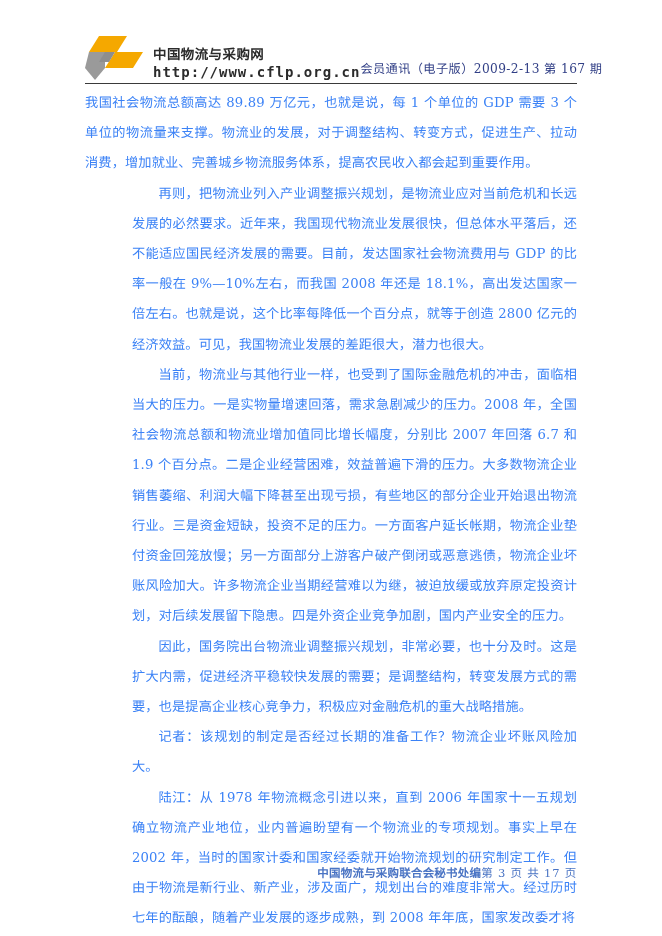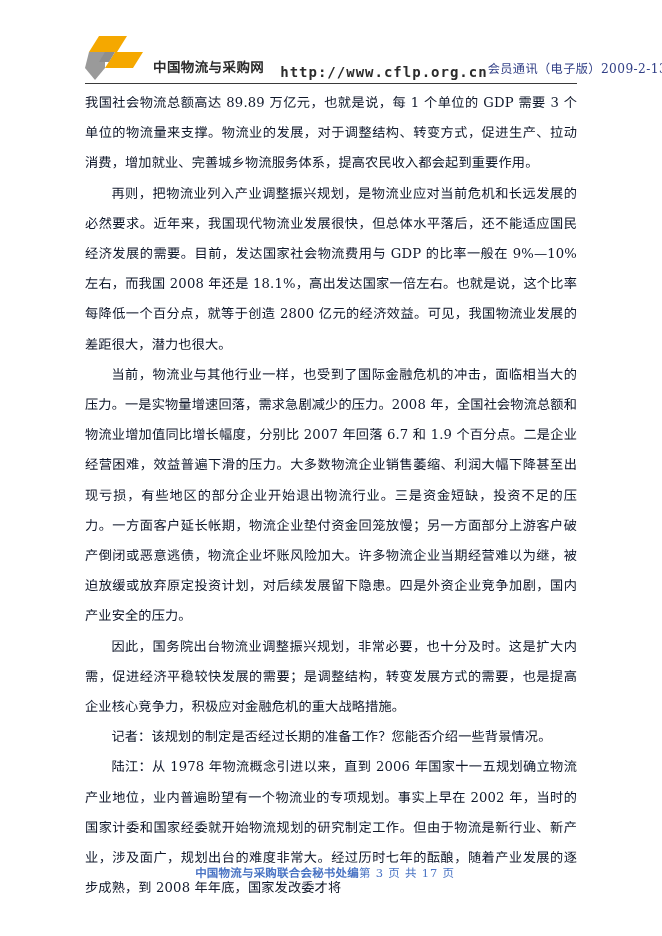--- a/index.html
+++ b/index.html
@@ -58,10 +58,9 @@
 
   .brand-text {
     display: flex;
-    flex-direction: row;
+    flex-direction: column;
     line-height: 1;
     padding-bottom: 1px;
-    gap: 16px;
   }
   .brand-name {
     font-family: "DejaVu Sans", "Liberation Sans", sans-serif;

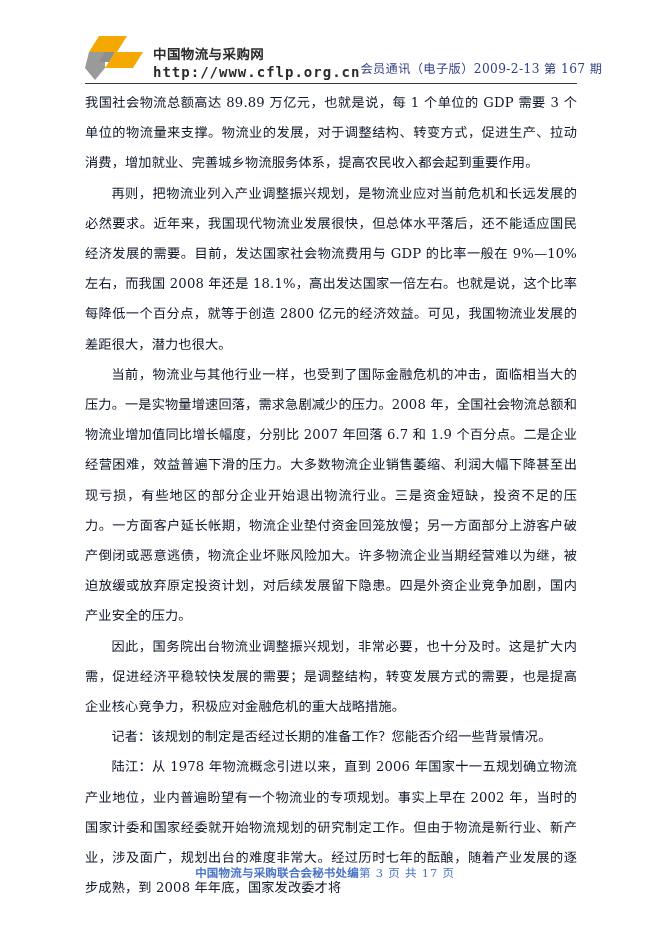--- a/index.html
+++ b/index.html
@@ -107,7 +107,7 @@
     text-align: justify;
     text-justify: inter-ideograph;
     letter-spacing: 0.15px;
-    color: #0f172a;
+    color: #3b82f6;
     text-indent: 0;
   }
   .content p.indent {

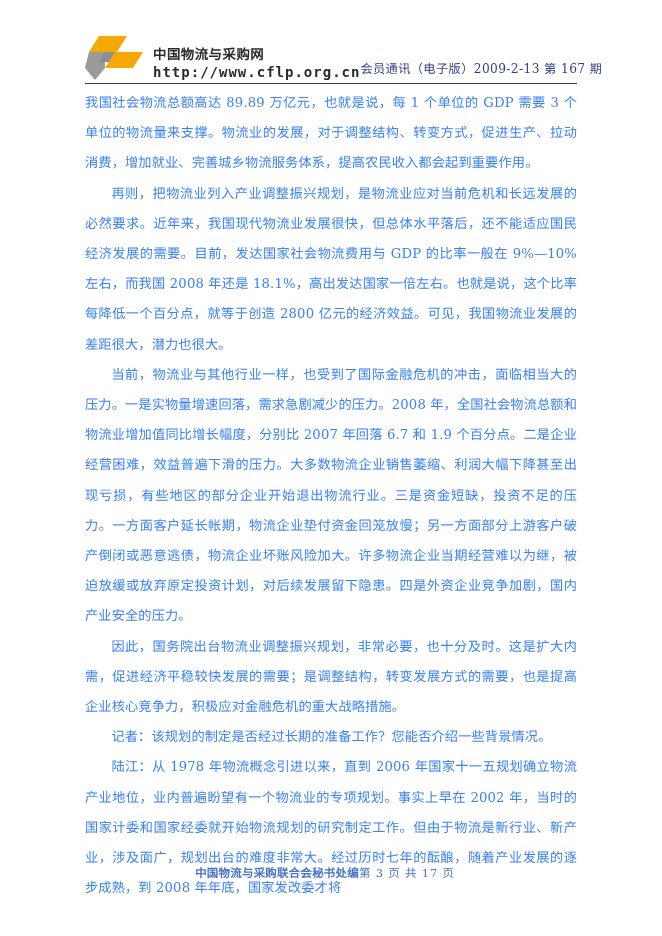--- a/index.html
+++ b/index.html
@@ -112,6 +112,7 @@
   }
   .content p.indent {
     text-indent: 2em;
+    margin-left: 47px;
   }
 
   

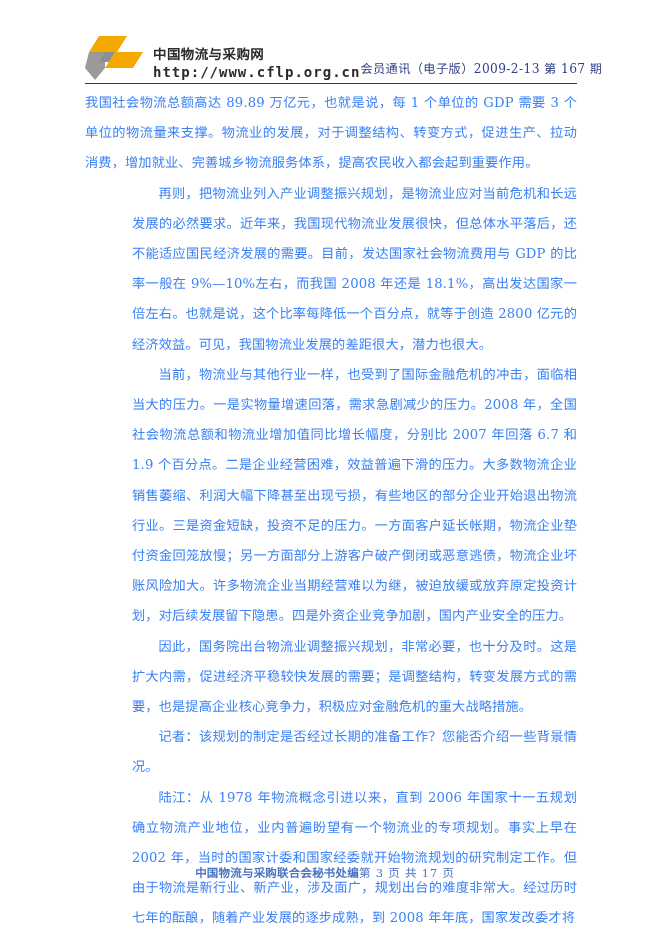--- a/index.html
+++ b/index.html
@@ -178,7 +178,7 @@
     <p class="indent">再则，把物流业列入产业调整振兴规划，是物流业应对当前危机和长远发展的必然要求。近年来，我国现代物流业发展很快，但总体水平落后，还不能适应国民经济发展的需要。目前，发达国家社会物流费用与 GDP 的比率一般在 9%—10%左右，而我国 2008 年还是 18.1%，高出发达国家一倍左右。也就是说，这个比率每降低一个百分点，就等于创造 2800 亿元的经济效益。可见，我国物流业发展的差距很大，潜力也很大。</p>
     <p class="indent">当前，物流业与其他行业一样，也受到了国际金融危机的冲击，面临相当大的压力。一是实物量增速回落，需求急剧减少的压力。2008 年，全国社会物流总额和物流业增加值同比增长幅度，分别比 2007 年回落 6.7 和 1.9 个百分点。二是企业经营困难，效益普遍下滑的压力。大多数物流企业销售萎缩、利润大幅下降甚至出现亏损，有些地区的部分企业开始退出物流行业。三是资金短缺，投资不足的压力。一方面客户延长帐期，物流企业垫付资金回笼放慢；另一方面部分上游客户破产倒闭或恶意逃债，物流企业坏账风险加大。许多物流企业当期经营难以为继，被迫放缓或放弃原定投资计划，对后续发展留下隐患。四是外资企业竞争加剧，国内产业安全的压力。</p>
     <p class="indent">因此，国务院出台物流业调整振兴规划，非常必要，也十分及时。这是扩大内需，促进经济平稳较快发展的需要；是调整结构，转变发展方式的需要，也是提高企业核心竞争力，积极应对金融危机的重大战略措施。</p>
-    <p class="indent">记者：该规划的制定是否经过长期的准备工作？您能否介绍一些背景情况。</p>
+    <p class="indent">记者：该规划的制定是否经过长期的准备工作？物流企业坏账风险加大。</p>
     <p class="indent">陆江：从 1978 年物流概念引进以来，直到 2006 年国家十一五规划确立物流产业地位，业内普遍盼望有一个物流业的专项规划。事实上早在 2002 年，当时的国家计委和国家经委就开始物流规划的研究制定工作。但由于物流是新行业、新产业，涉及面广，规划出台的难度非常大。经过历时七年的酝酿，随着产业发展的逐步成熟，到 2008 年年底，国家发改委才将</p>
   </div>
 

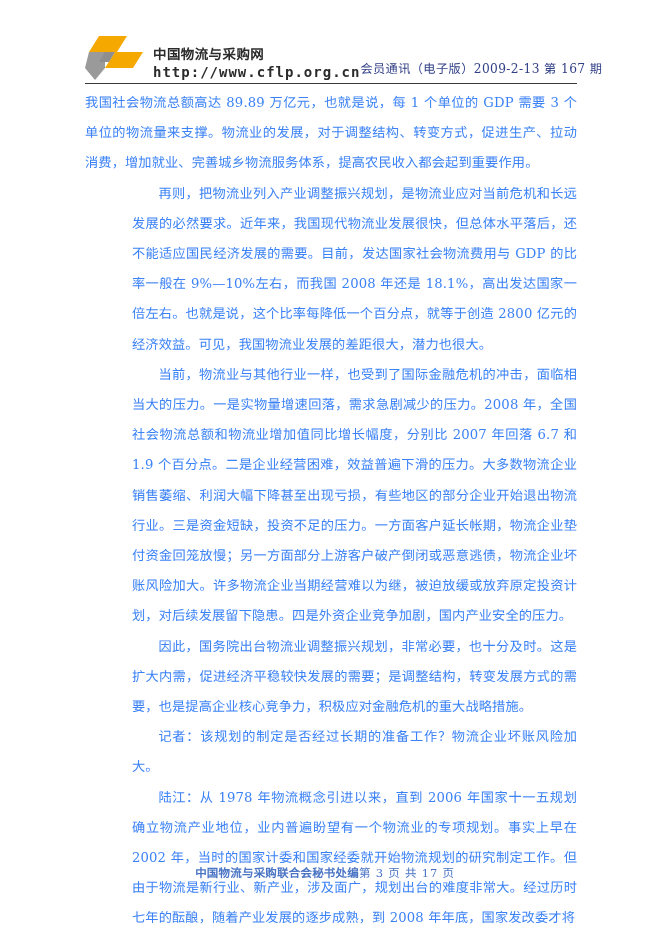--- a/index.html
+++ b/index.html
@@ -119,11 +119,11 @@
   .page-footer {
     position: absolute;
     left: 85px;
-    right: 97px;
+    right: 85px;
     bottom: 56px;
     display: flex;
     align-items: baseline;
-    justify-content: center;
+    justify-content: flex-end;
     font-size: 11.5px;
     color: #4a74c4;
     font-family: "DejaVu Sans", "Liberation Sans", sans-serif;

